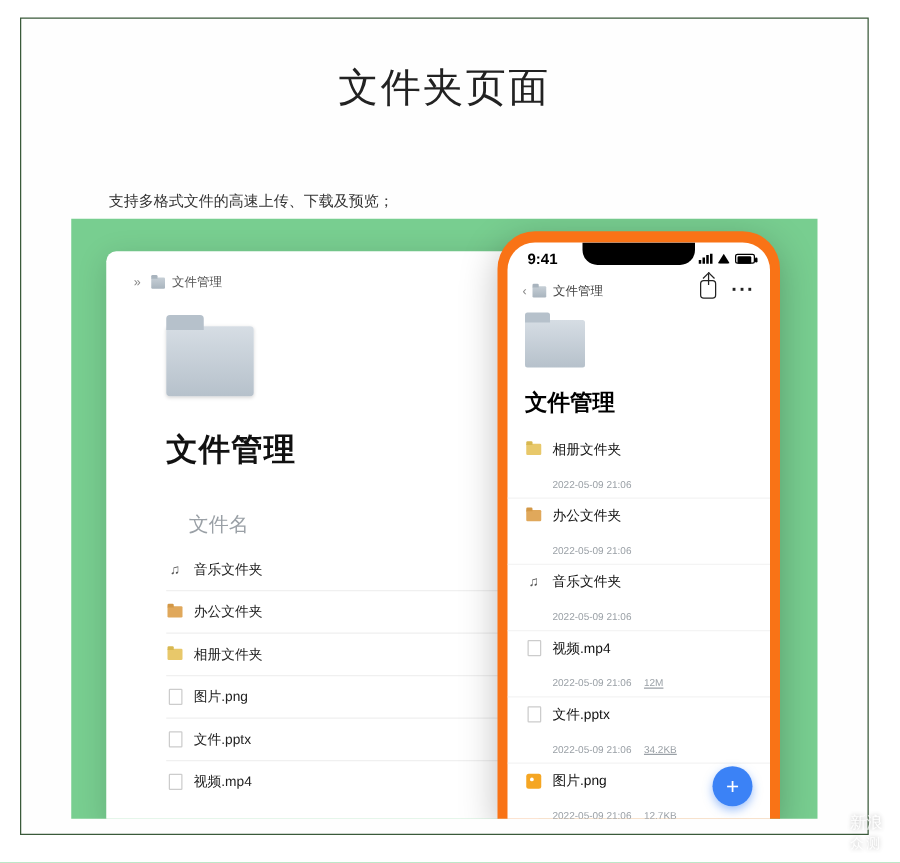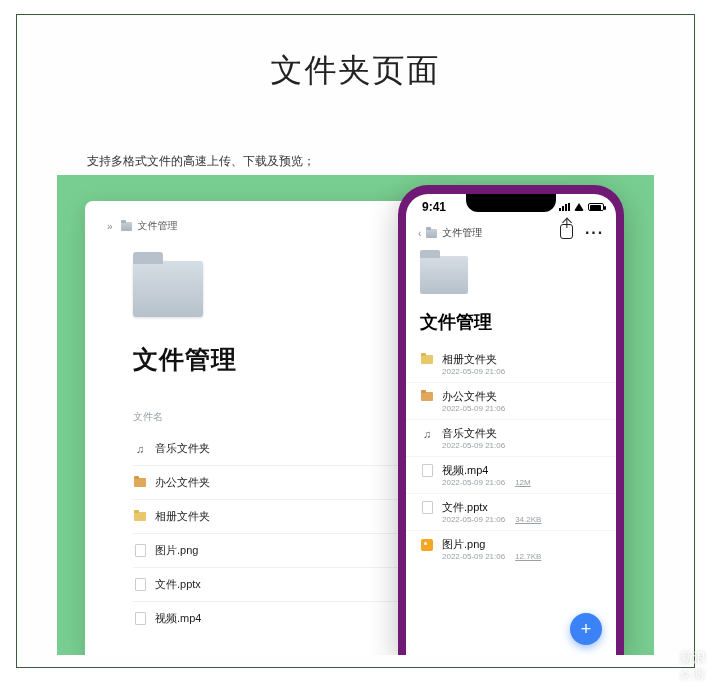--- a/index.html
+++ b/index.html
@@ -109,7 +109,7 @@
   .phone {
     position: absolute; right: 30px; top: 10px;
     width: 226px; bottom:-2px;
-    background: #701a75;
+    background: #f97316;
     border-radius: 30px 30px 0 0;
     padding: 9px 8px 0 8px;
     box-shadow: 0 8px 30px rgba(0,0,0,.25);

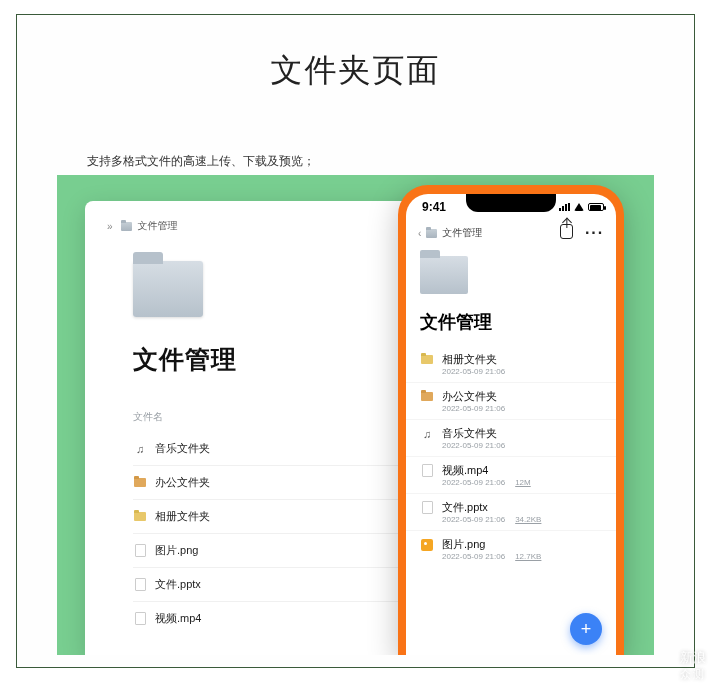--- a/index.html
+++ b/index.html
@@ -161,7 +161,7 @@
   }
   .ph-row:first-child { border-top:none; }
   .ph-row-top { display:flex; align-items:center; gap:8px; font-size:11px; color:#111; }
-  .ph-row-meta { margin-left:22px; font-size:8px; color:#9aa0a6; margin-top:0;}
+  .ph-row-meta { margin-left:22px; font-size:8px; color:#9aa0a6; margin-top:16px;}
   .ph-row-meta span+span { margin-left: 10px; text-decoration: underline;}
   .fab {
     position:absolute; right:14px; bottom:12px;

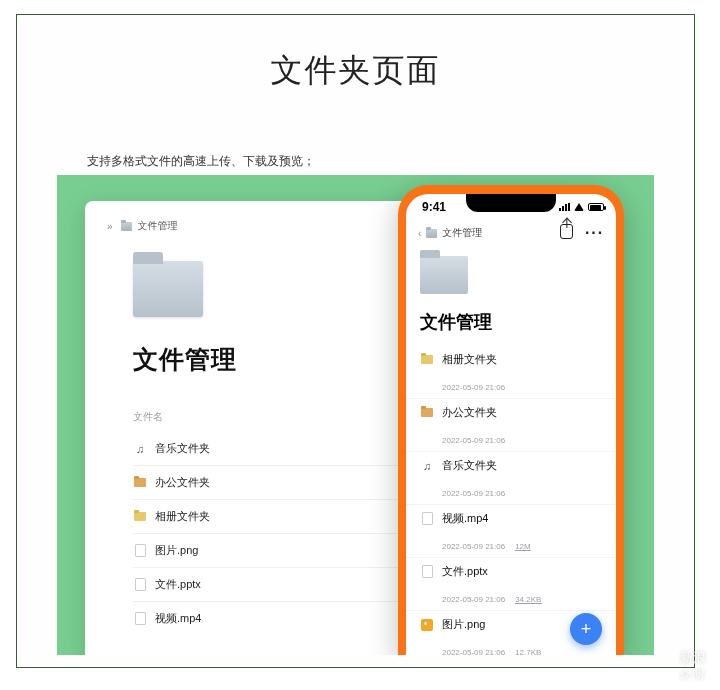--- a/index.html
+++ b/index.html
@@ -76,8 +76,8 @@
     letter-spacing: 1px;
   }
   .col-header {
-    margin: 34px 0 0 26px;
-    font-size: 10px; color: #9aa0a6;
+    margin: 34px 0 0 44px;
+    font-size: 16px; color: #9aa0a6;
   }
   .file-list {
     margin: 8px 0 0 26px;

